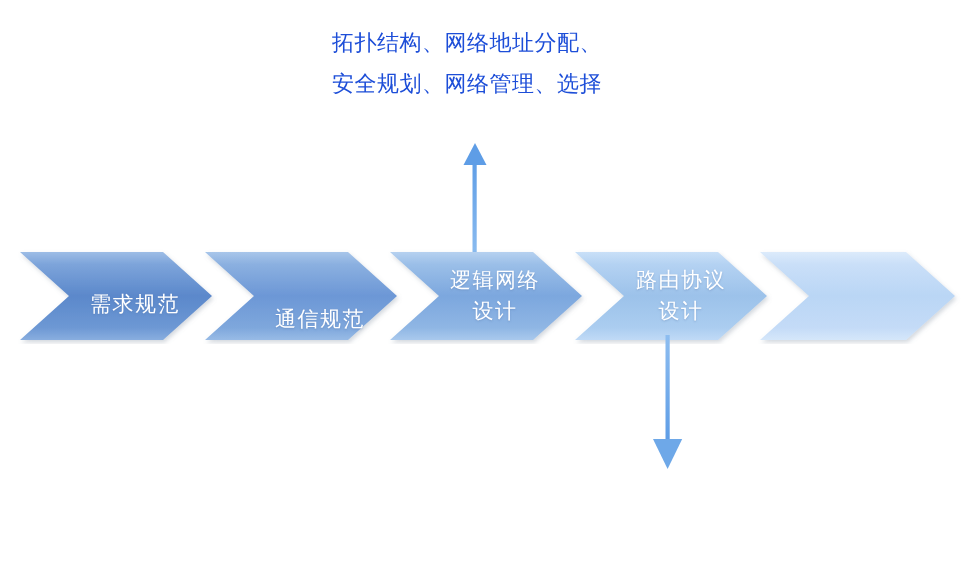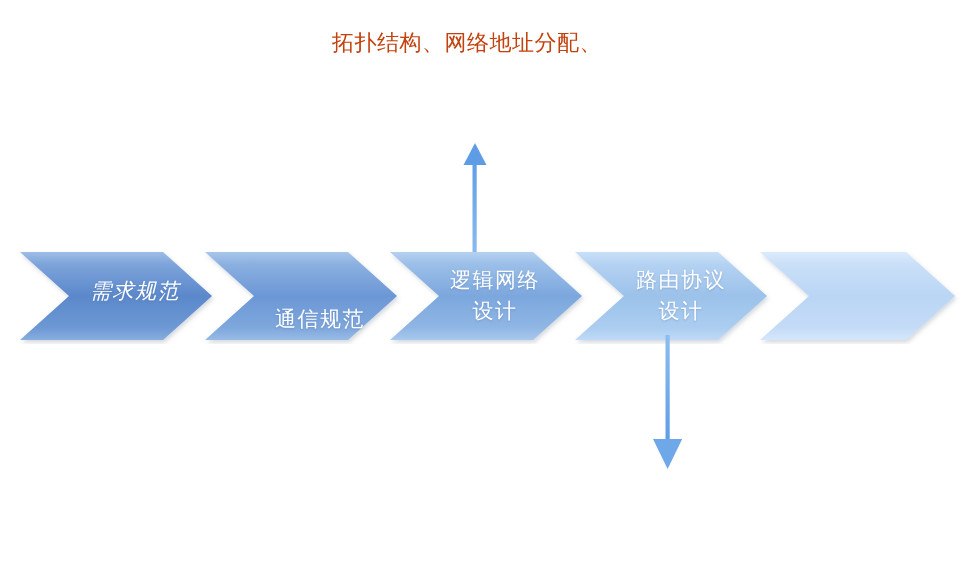--- a/index.html
+++ b/index.html
@@ -25,7 +25,7 @@
   
   .annotation {
     position: absolute;
-    color: #c2410c;
+    color: #1d4ed8;
     font-size: 22px;
     letter-spacing: 0.5px;
     white-space: nowrap;

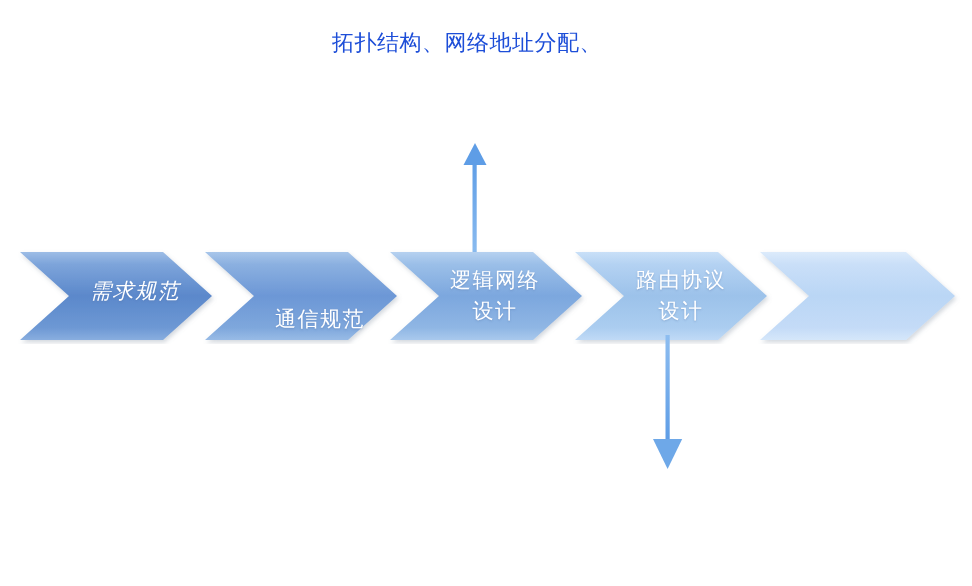--- a/index.html
+++ b/index.html
@@ -104,6 +104,7 @@
 
   <div class="annotation" id="top-annotation">
     <span class="line">拓扑结构、网络地址分配、</span>
+    <span class="line">安全规划、网络管理、选择</span>
   </div>
 
   <svg class="arrow" id="arrow-up" viewBox="0 0 40 118">

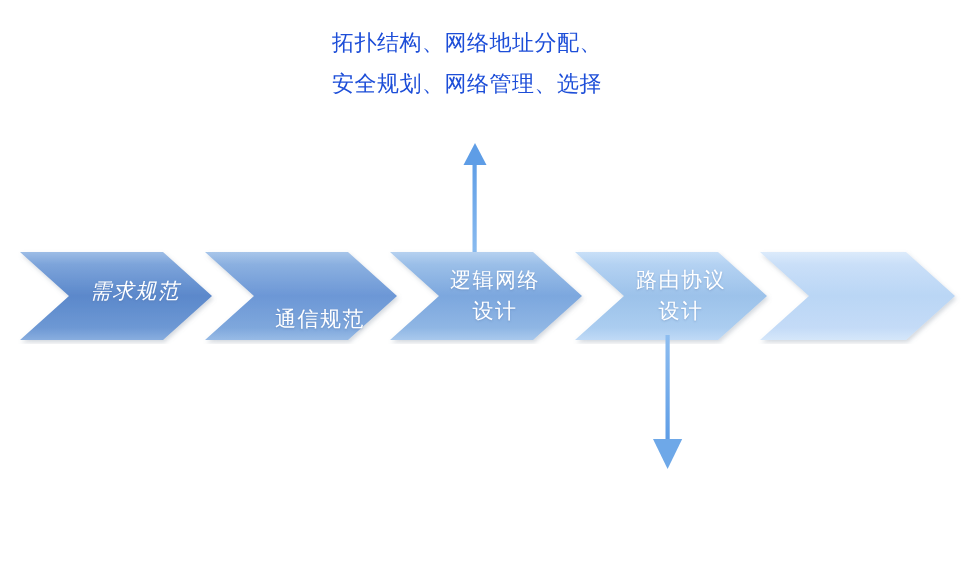--- a/index.html
+++ b/index.html
@@ -91,7 +91,7 @@
   }
   .chevron-label .line { display: block; }
 
-  #label-0 { left: 60px;  top: 275px; width: 150px; font-style: italic; }
+  #label-0 { left: 60px;  top: 288px; width: 150px; }
   #label-1 { left: 245px; top: 279px; width: 150px; margin-top: 24px; }
   #label-2 { left: 420px; top: 264px; width: 150px; }
   #label-3 { left: 606px; top: 264px; width: 150px; }

